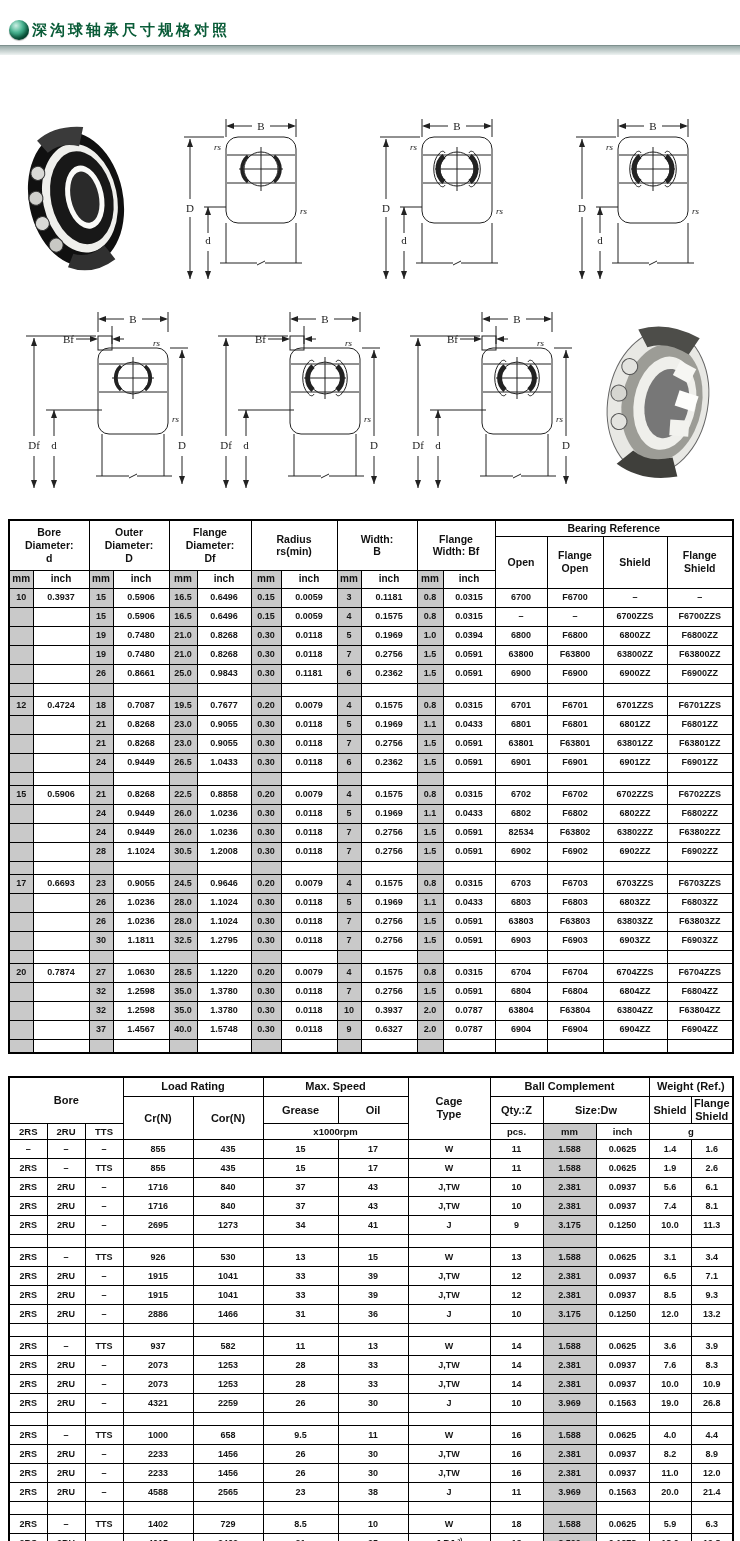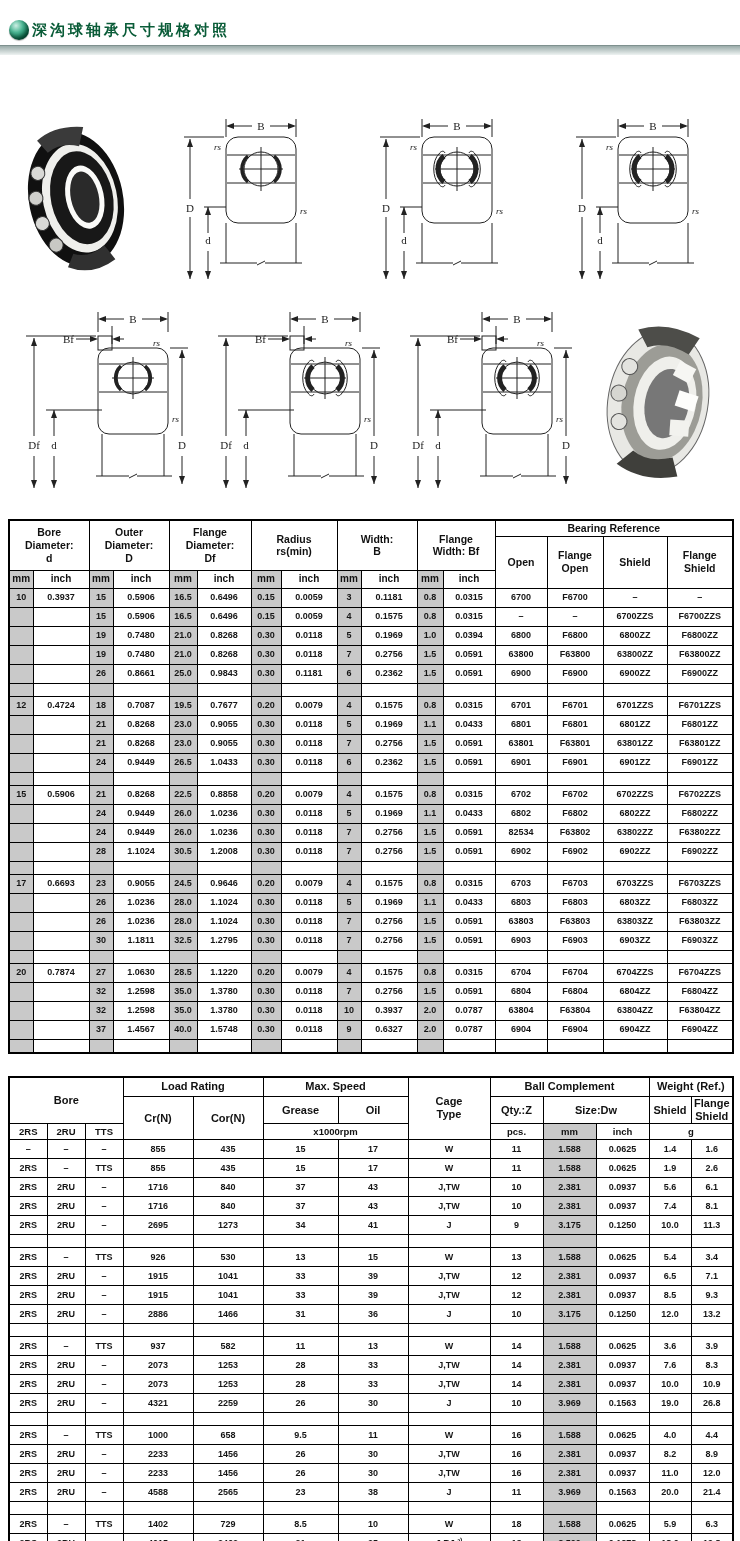--- a/index.html
+++ b/index.html
@@ -1051,7 +1051,7 @@
           <td>13</td>
           <td class="mm">1.588</td>
           <td>0.0625</td>
-          <td>5.4</td>
+          <td>3.1</td>
           <td>3.4</td>
         </tr>
         <tr>

